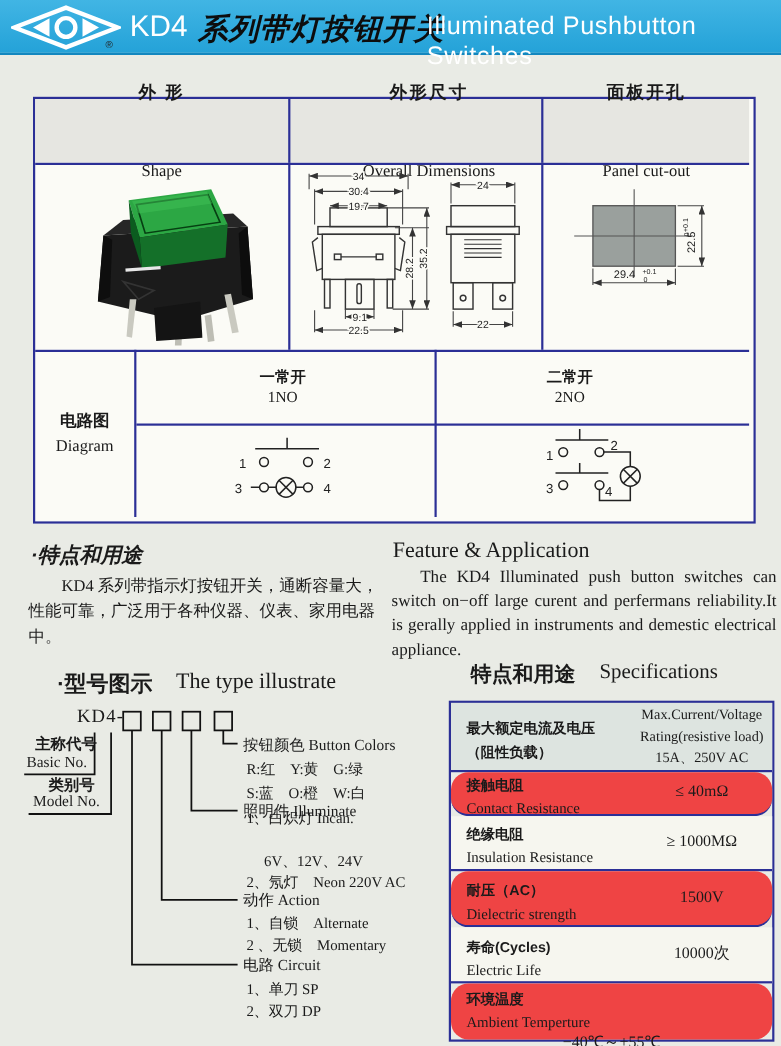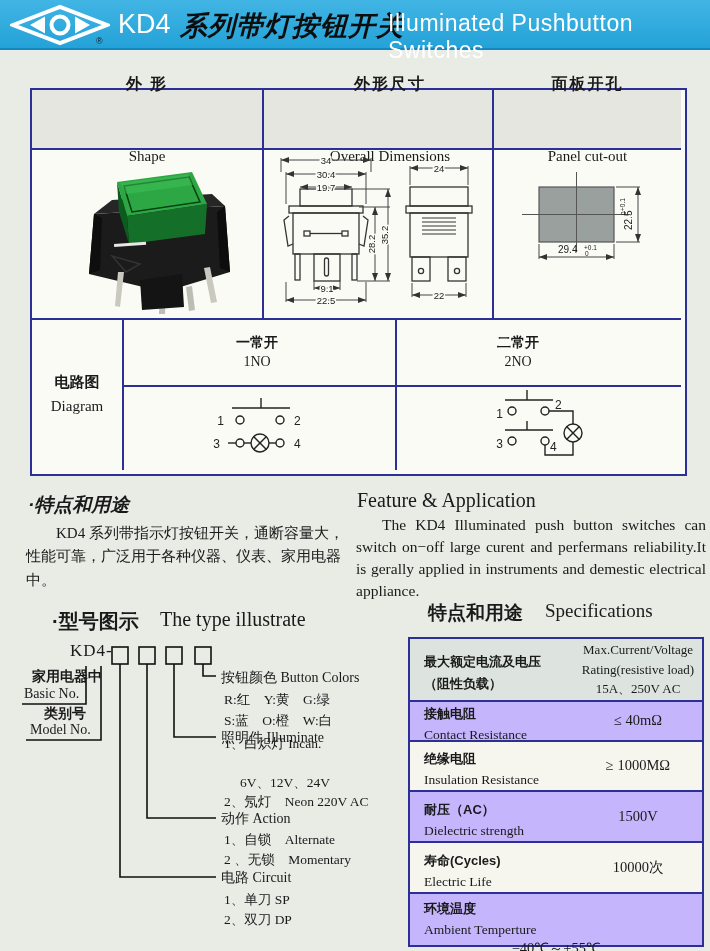--- a/index.html
+++ b/index.html
@@ -332,7 +332,7 @@
   </g>
 </svg>
 
-<div class="tt" style="left:32px;top:668px;font-weight:bold;font-family:'Liberation Sans',sans-serif;">家用电器中</div>
+<div class="tt" style="left:32px;top:668px;font-weight:bold;font-family:'Liberation Sans',sans-serif;">主称代号</div>
 <div class="tt" style="left:24px;top:686px;">Basic No.</div>
 <div class="tt" style="left:44px;top:705px;font-weight:bold;font-family:'Liberation Sans',sans-serif;">类别号</div>
 <div class="tt" style="left:30px;top:722px;">Model No.</div>

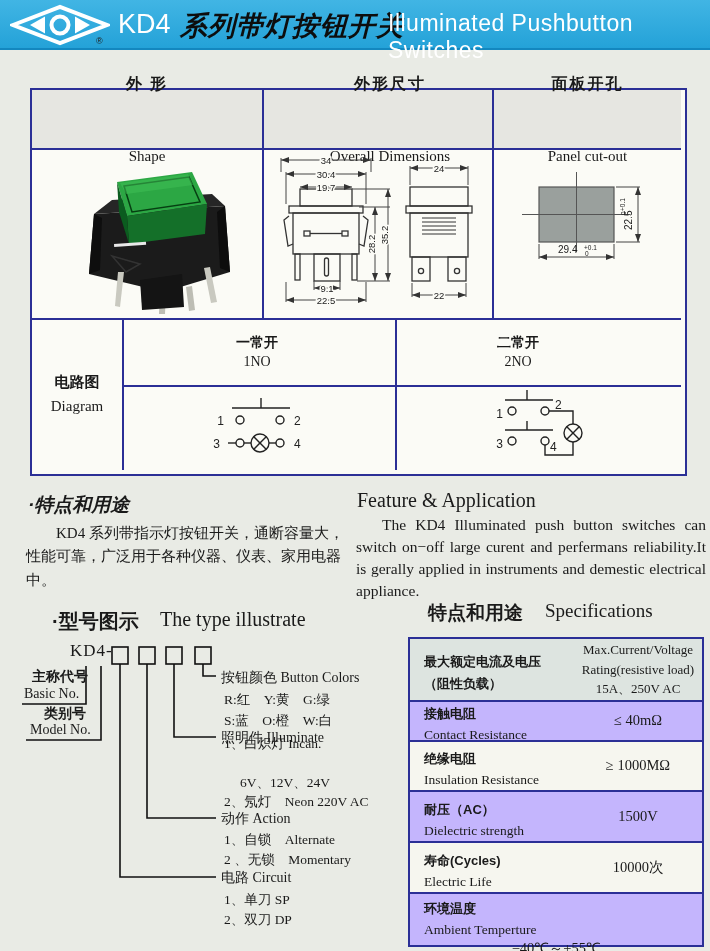--- a/index.html
+++ b/index.html
@@ -66,7 +66,7 @@
   .srow .val{flex:1;display:flex;align-items:center;justify-content:center;font-size:14.5px;
        text-align:center;line-height:1.5;}
   .bg-a{background:#dde4e0;}
-  .bg-b{background:#c4b5fd;}
+  .bg-b{background:#ef4444;border-radius:16px;}
   .bg-c{background:#f6f6ef;}
 
   svg text{font-family:"Liberation Sans",sans-serif;fill:#222;}

